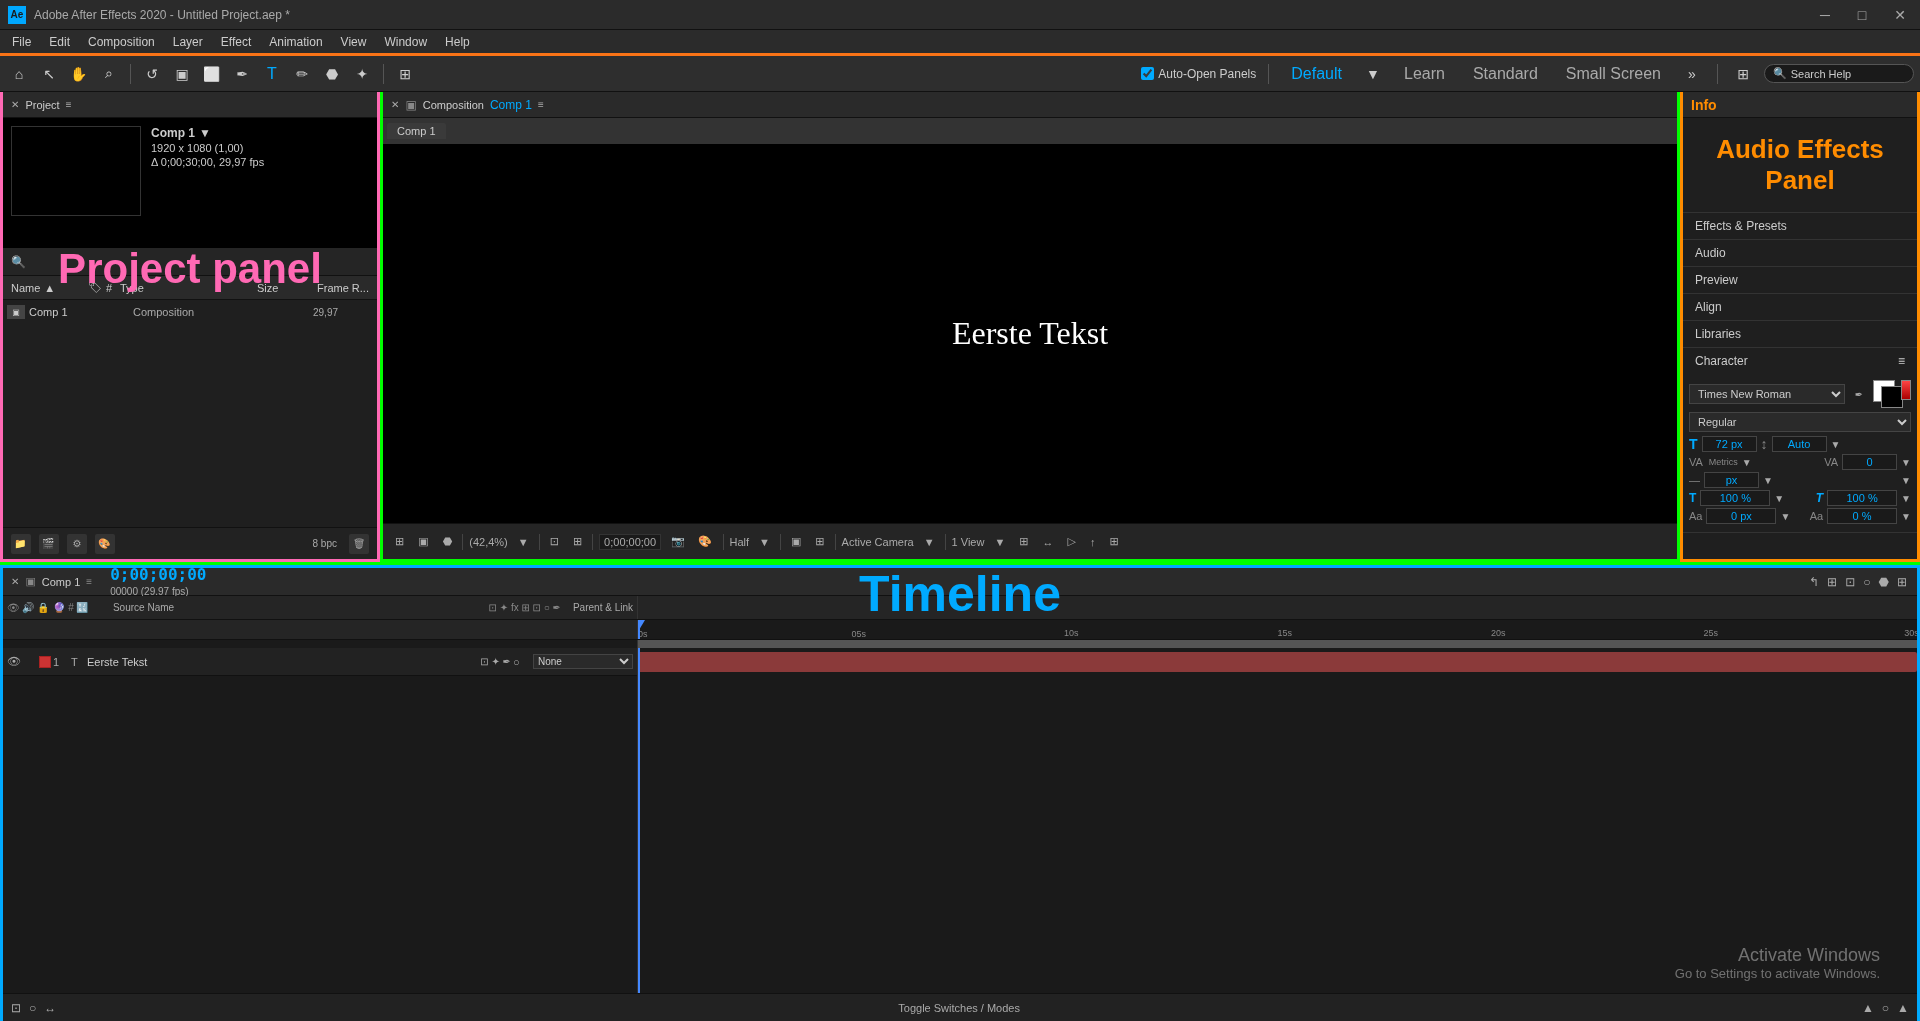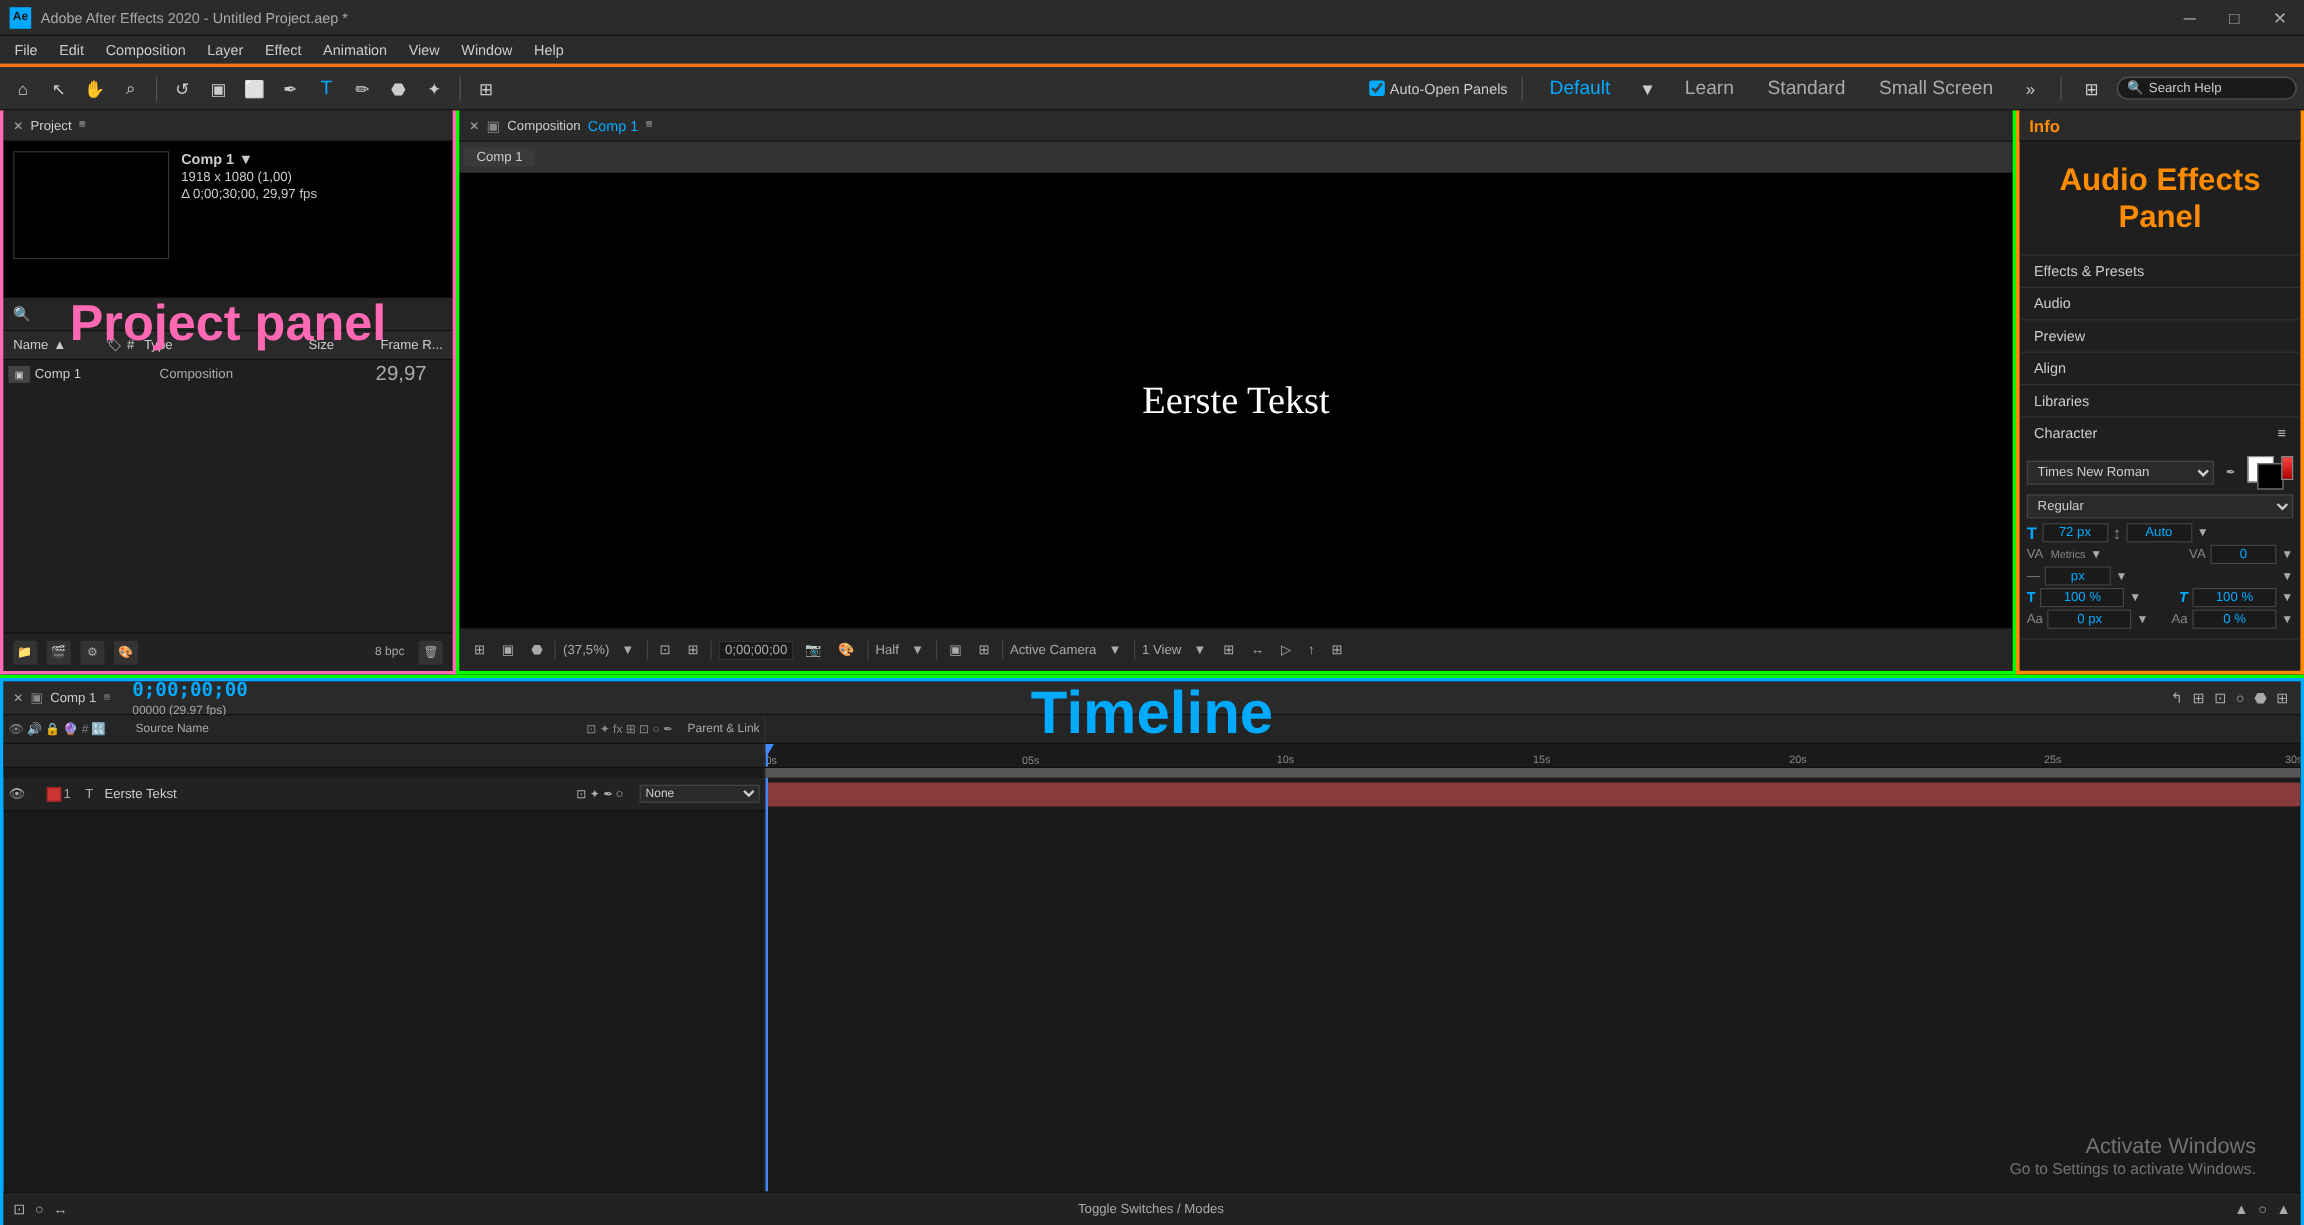--- a/index.html
+++ b/index.html
@@ -200,7 +200,7 @@
             <span>Comp 1</span>
             <span>▼</span>
           </div>
-          <span>1918 x 1080 (1,00)</span>
+          <span>1920 x 1080 (1,00)</span>
           <span>Δ 0;00;30;00, 29,97 fps</span>
         </div>
       </div>

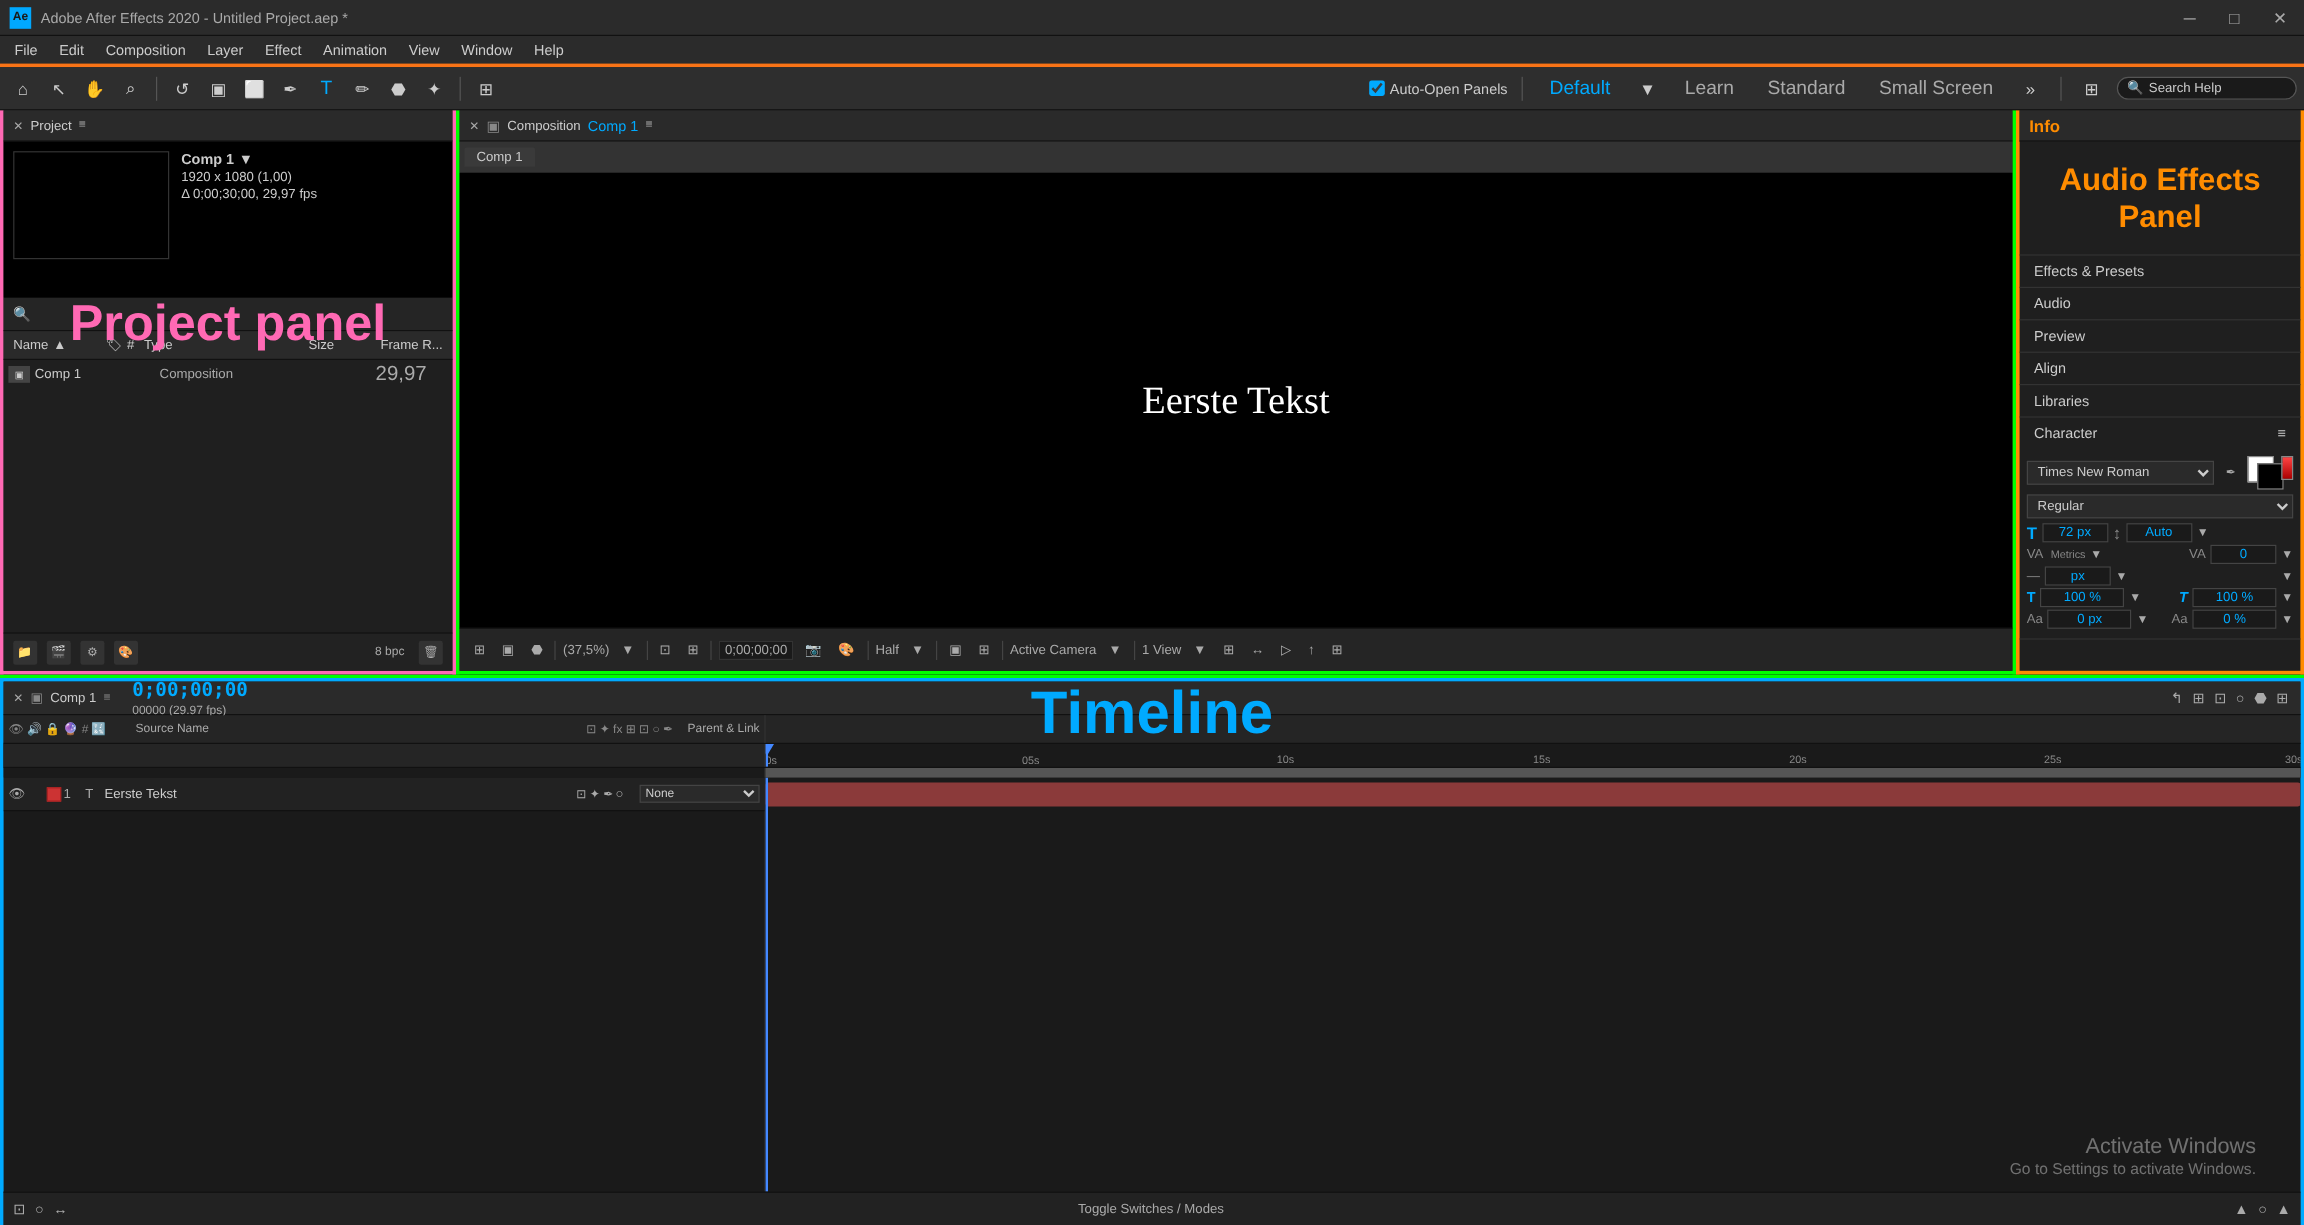--- a/index.html
+++ b/index.html
@@ -60,7 +60,7 @@
     .project-item-name { flex: 1; font-size: 11px; color: #ccc; }
     .project-item-type { width: 120px; font-size: 11px; color: #aaa; }
     .project-item-size { width: 60px; font-size: 11px; color: #aaa; }
-    .project-item-fps { width: 60px; font-size: 17px; color: #aaa; }
+    .project-item-fps { width: 60px; font-size: 10px; color: #aaa; }
 
     .project-footer { height: 32px; background: #222; border-top: 1px solid #111; display: flex; align-items: center; padding: 0 8px; gap: 8px; }
     .footer-btn { width: 20px; height: 20px; background: #333; border: none; color: #aaa; font-size: 10px; cursor: pointer; display: flex; align-items: center; justify-content: center; border-radius: 2px; }

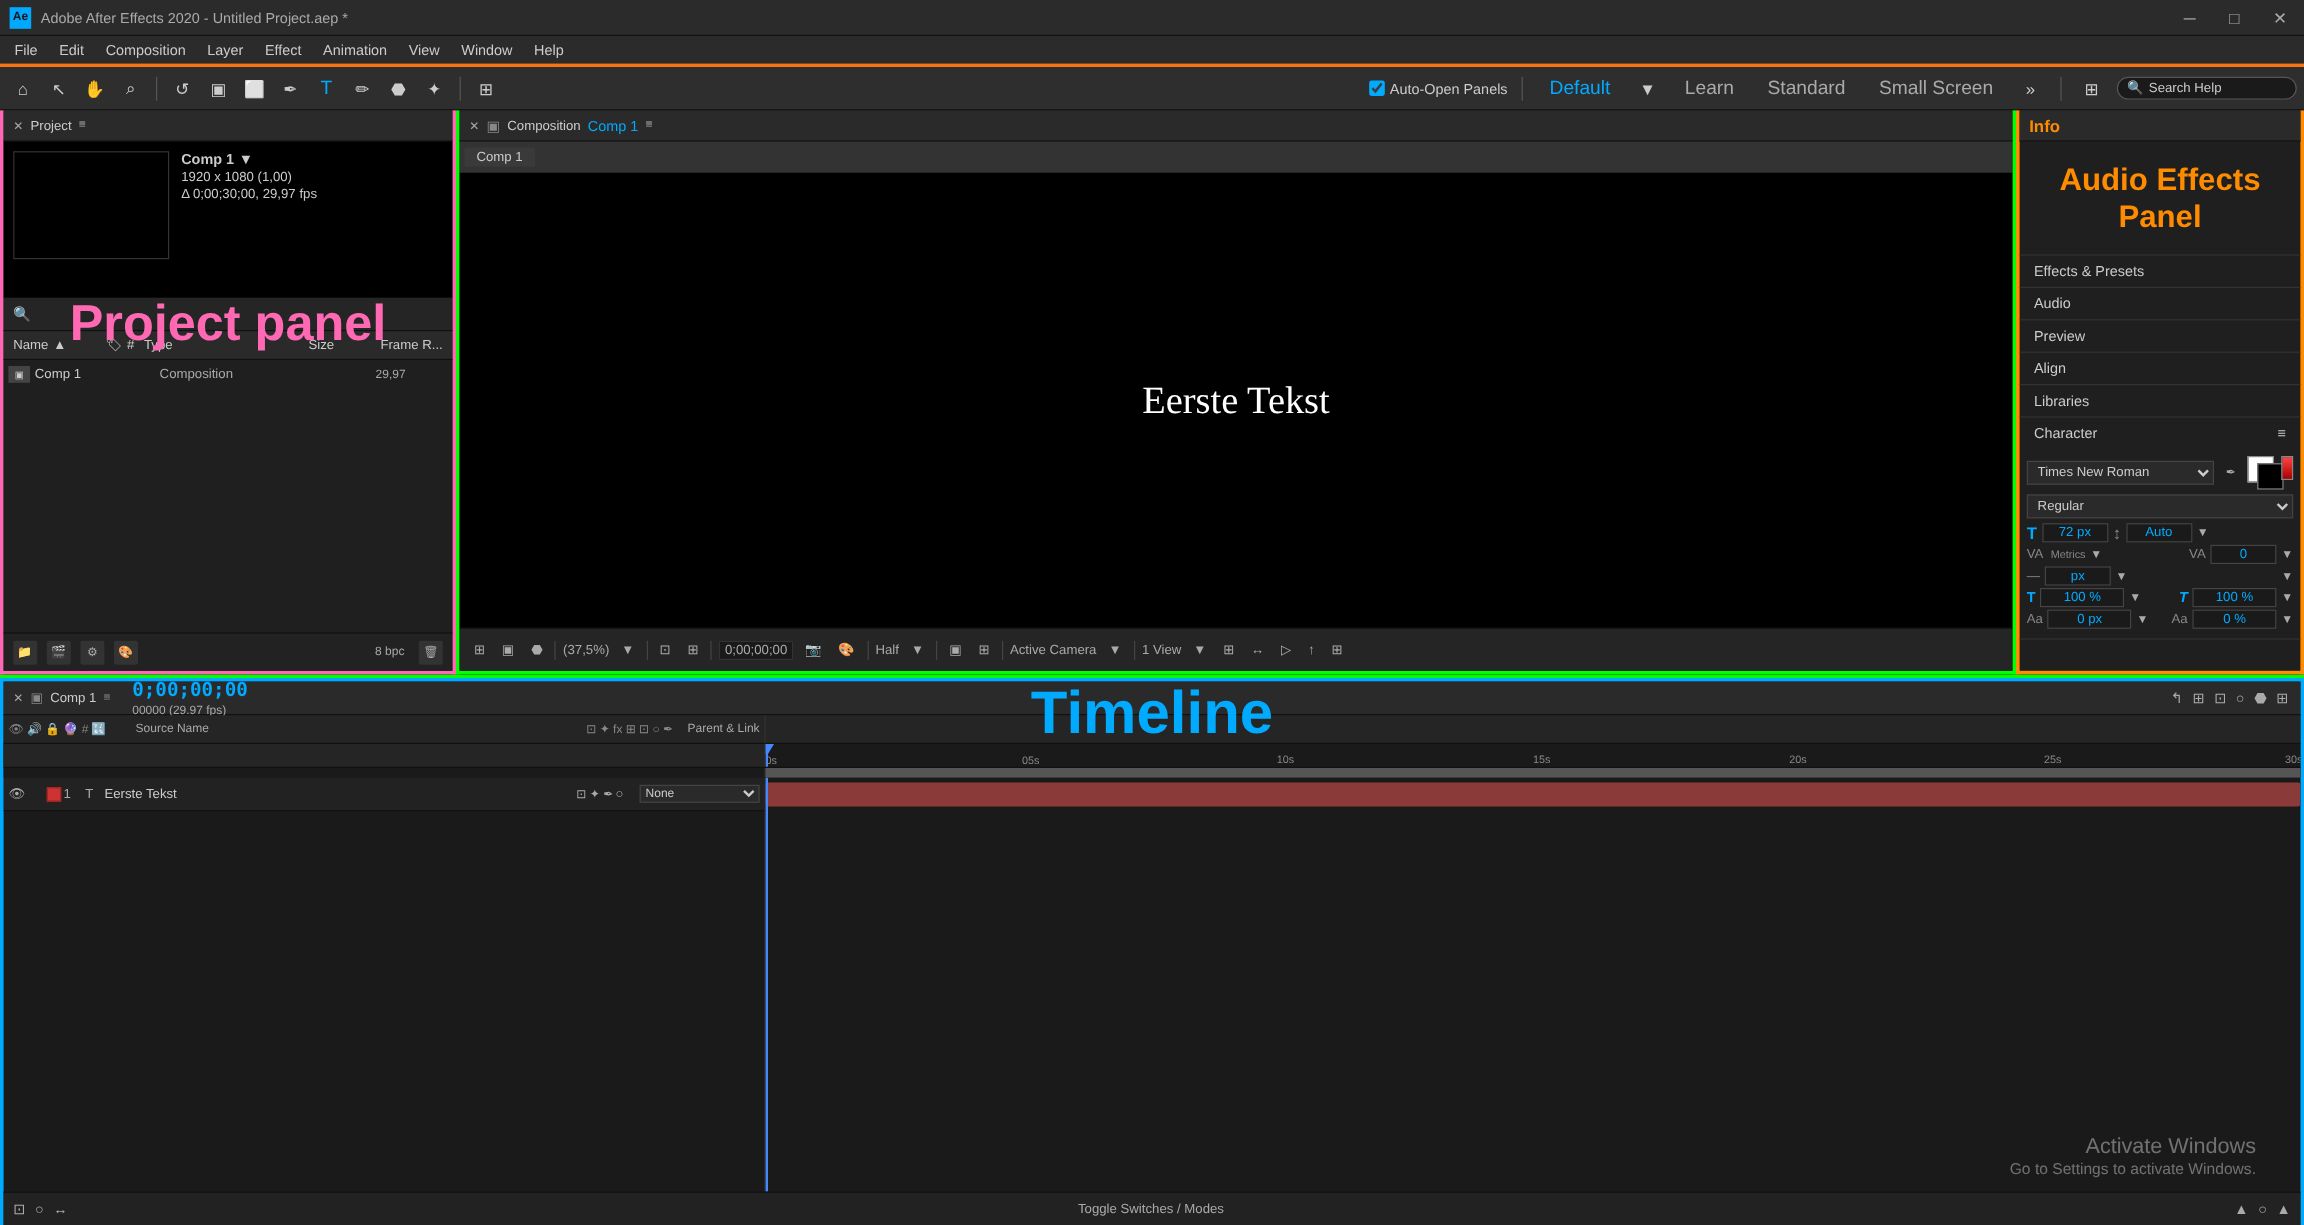--- a/index.html
+++ b/index.html
@@ -266,7 +266,7 @@
         <div class="ctrl-btn">▣</div>
         <div class="ctrl-btn">⬣</div>
         <div class="ctrl-sep"></div>
-        <div class="ctrl-zoom">(37,5%)</div>
+        <div class="ctrl-zoom">(42,4%)</div>
         <div class="ctrl-btn">▼</div>
         <div class="ctrl-sep"></div>
         <div class="ctrl-btn">⊡</div>

